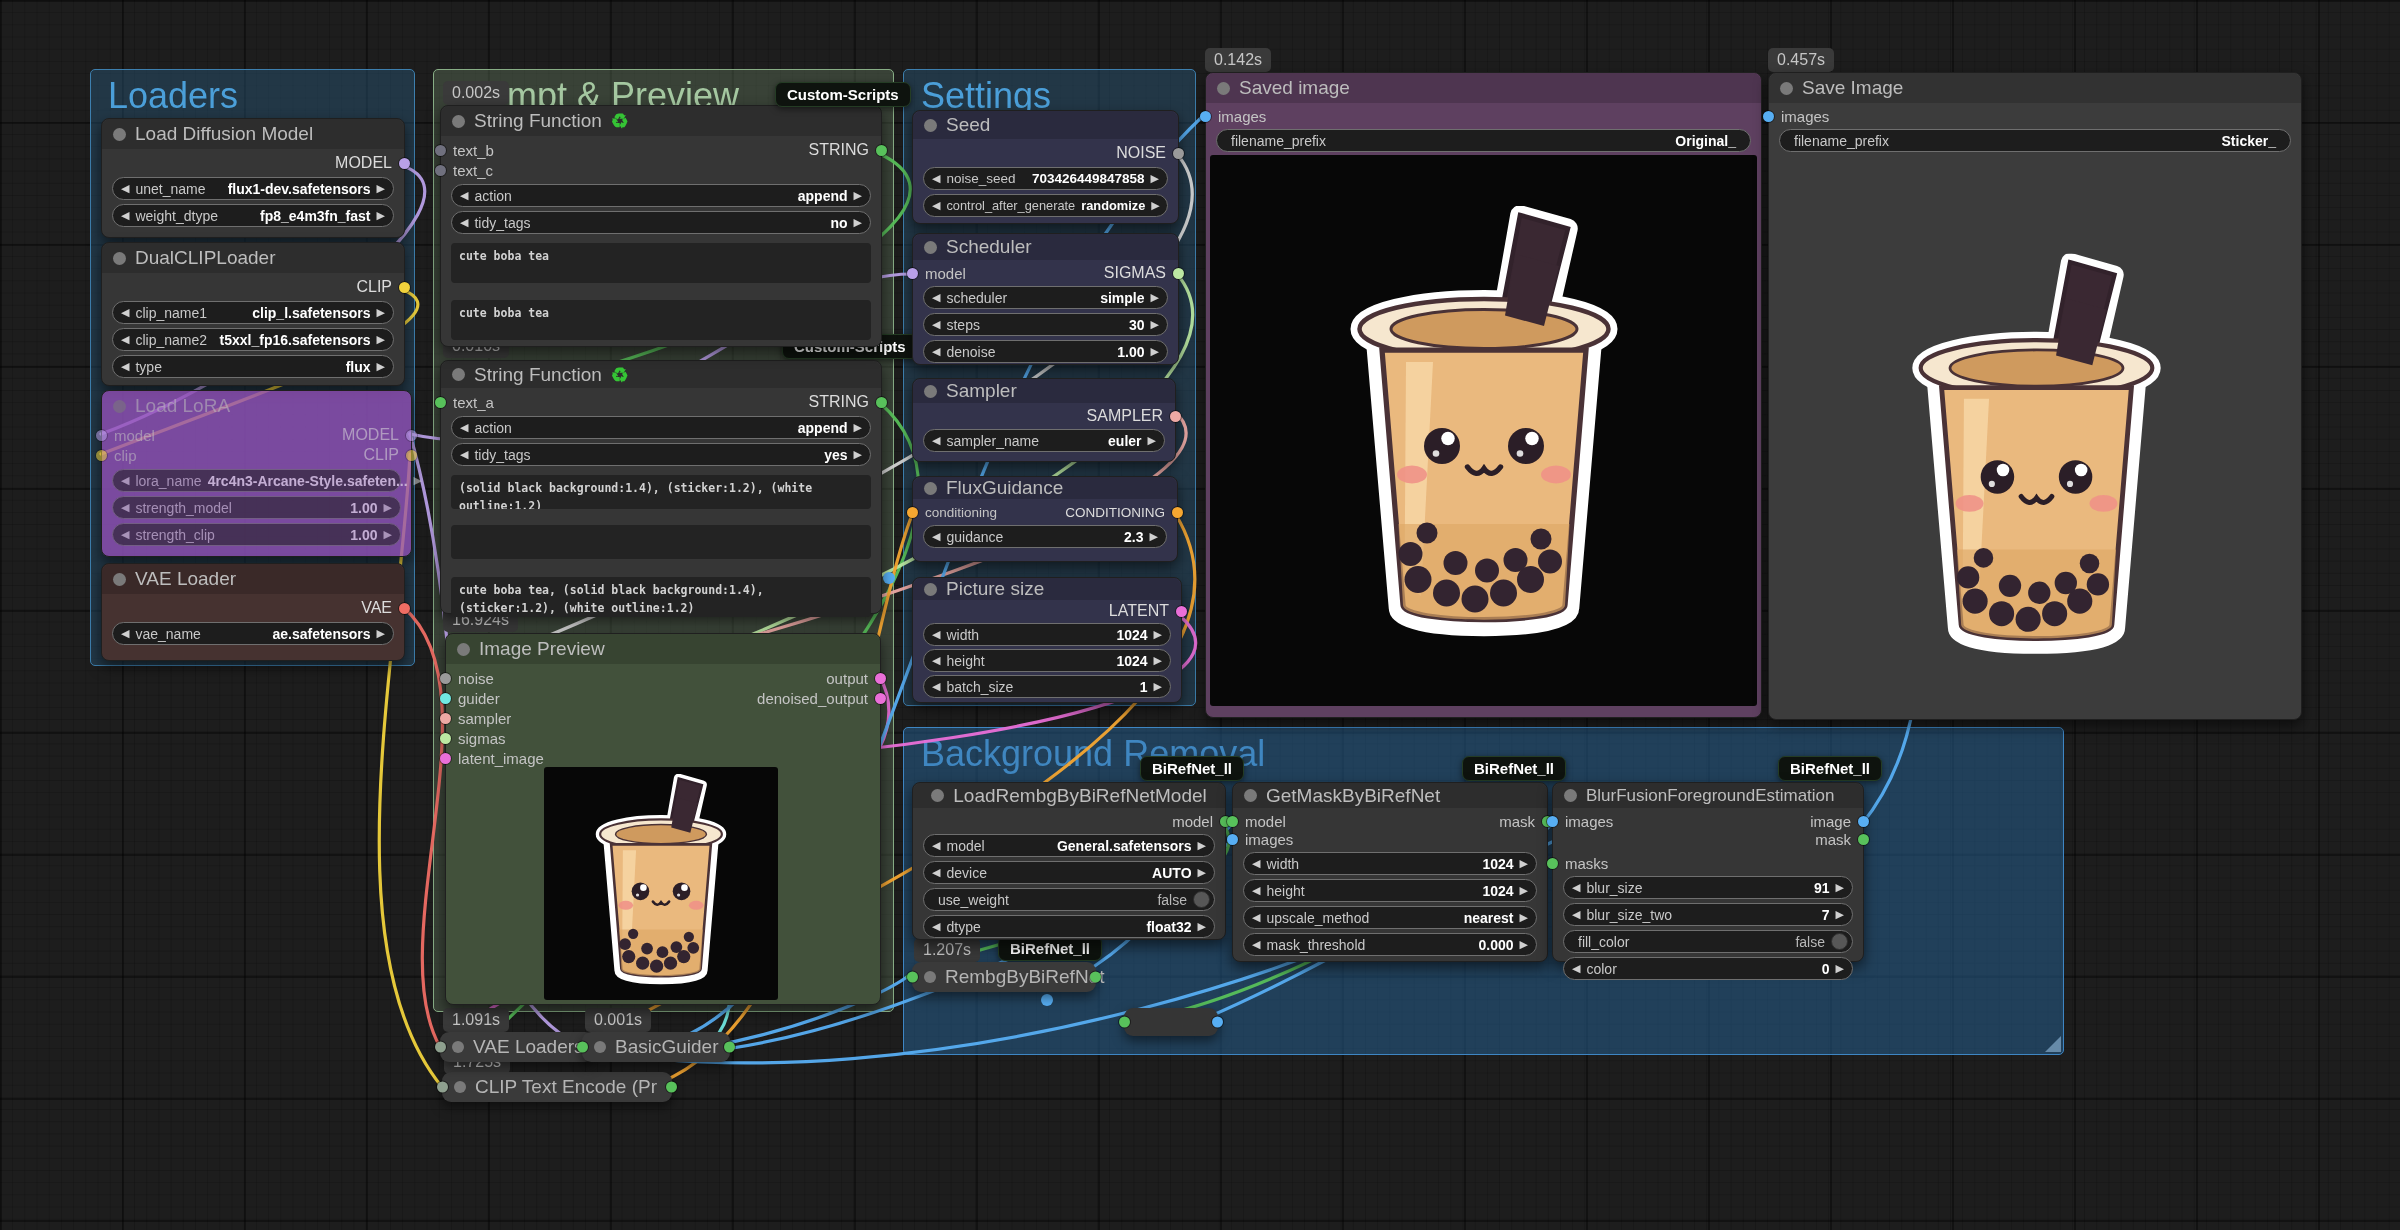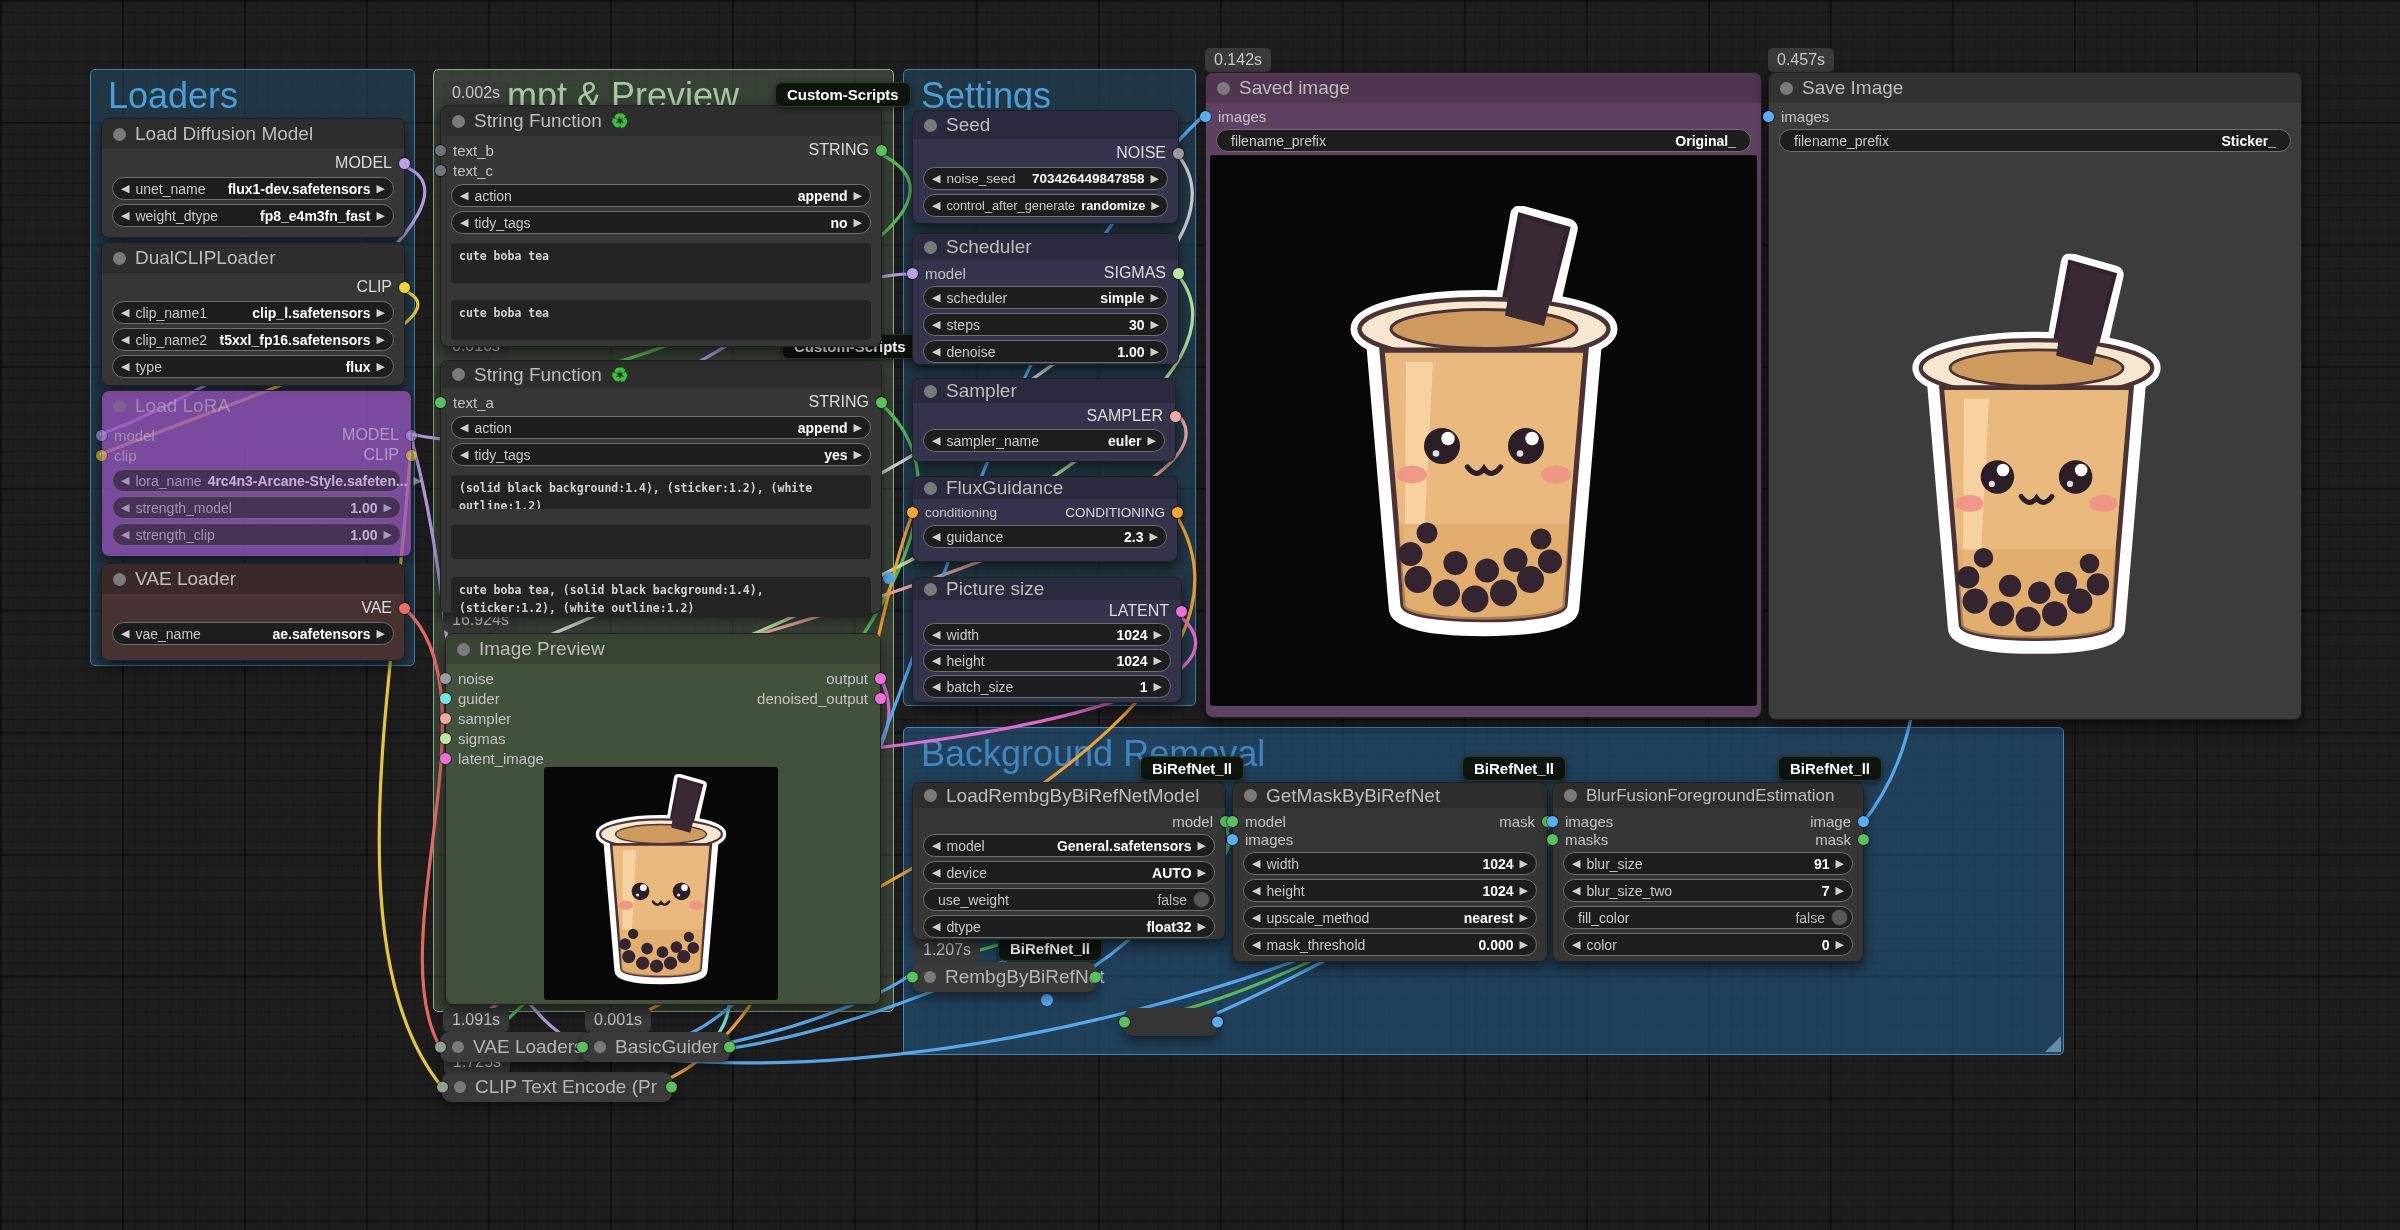--- a/index.html
+++ b/index.html
@@ -622,7 +622,7 @@
 
   <div class="badge" style="left:1140px;top:756px;">BiRefNet_ll</div>
   <div class="node" style="left:912px;top:782px;width:312px;height:156px;">
-    <div class="nhead" style="height:25px;">
+    <div class="nhead" style="height:25px;justify-content:center;">
       <i class="ndot"></i>
       <span>LoadRembgByBiRefNetModel</span>
     </div>

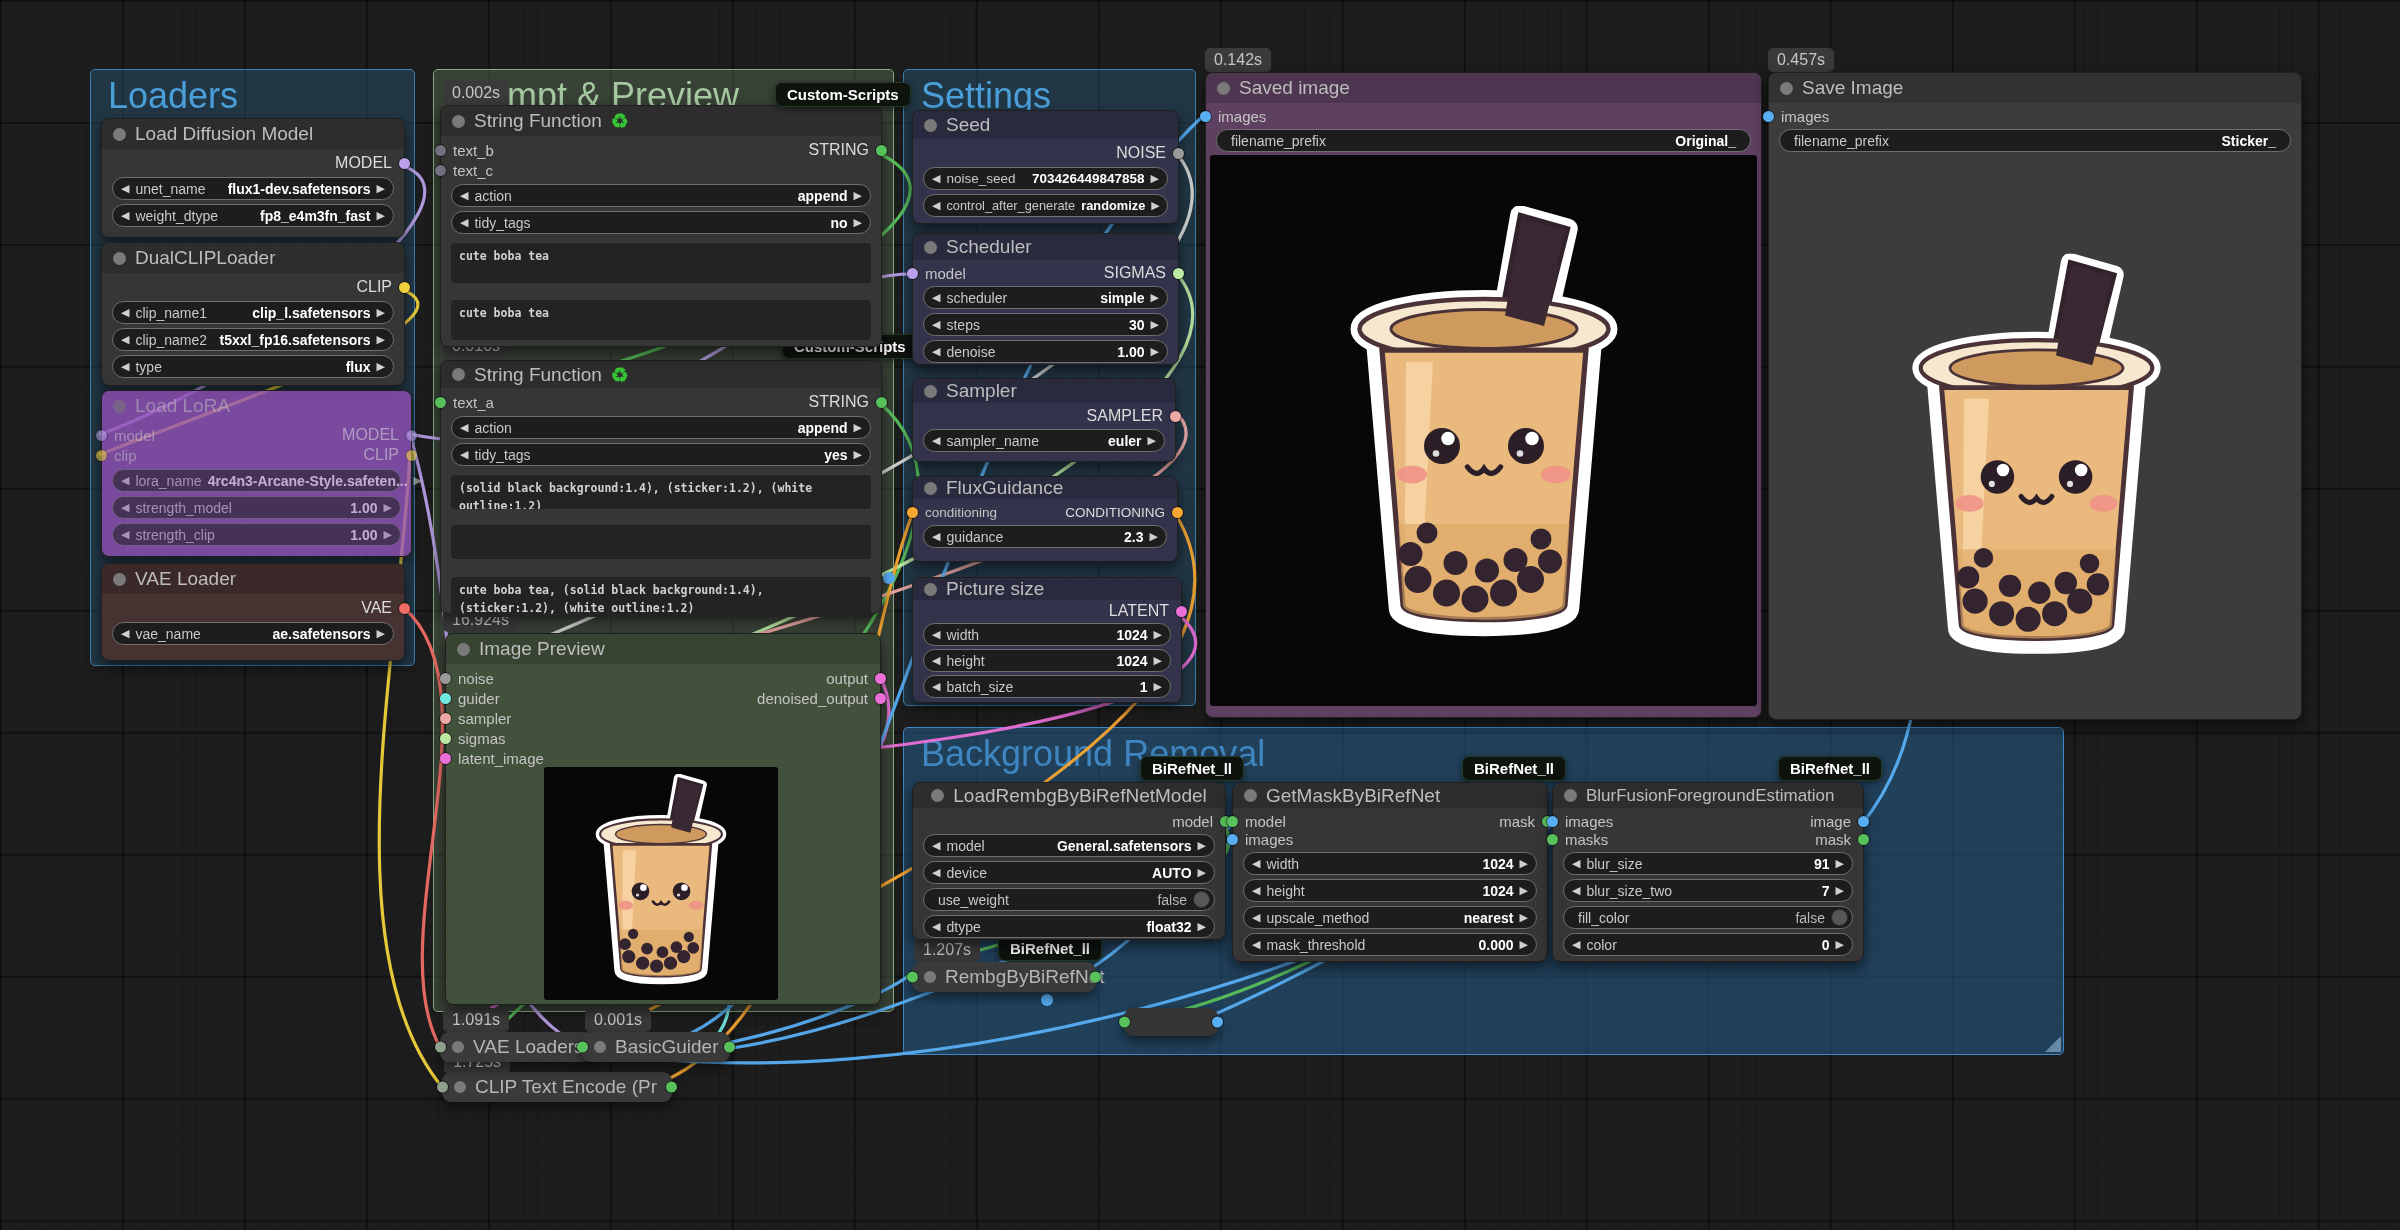--- a/index.html
+++ b/index.html
@@ -731,7 +731,7 @@
             <i class="pd c-image"></i>
             <em style="font-style:normal">images</em>
           </div>
-      <div class="prow" style="height:18px;">
+      <div class="prow" style="height:18px;margin-top:24px;">
             <i class="pd c-string"></i>
             <em style="font-style:normal">masks</em>
           </div>

